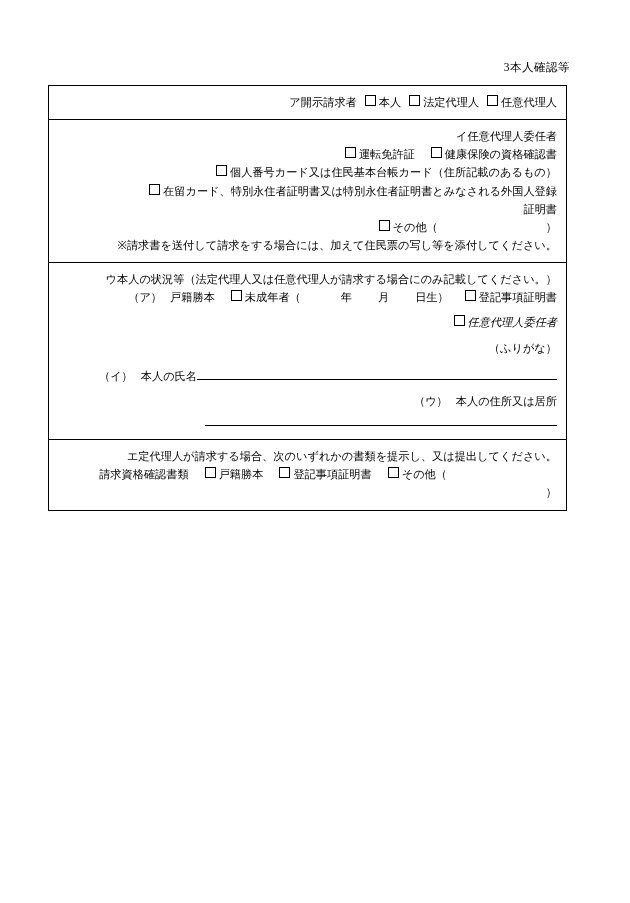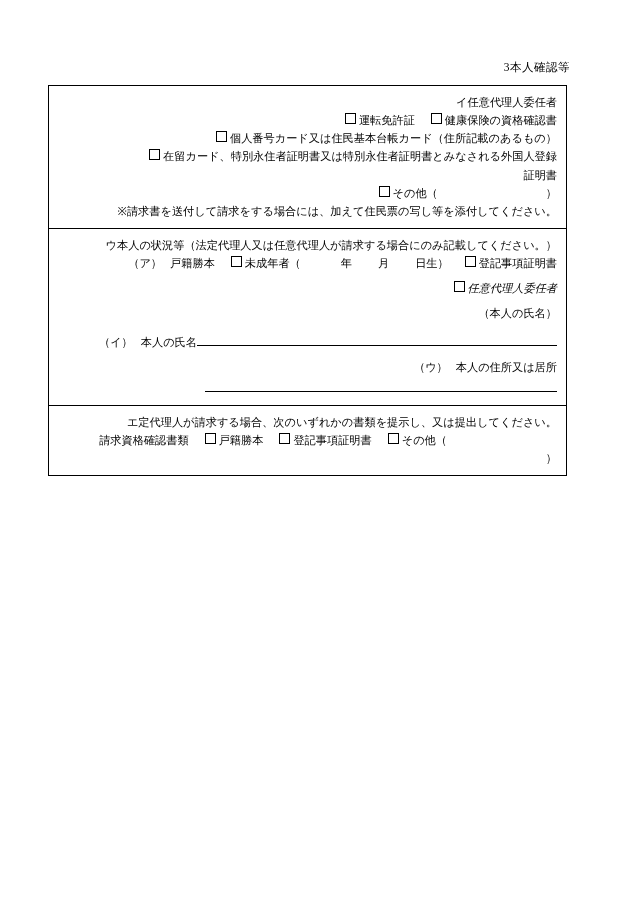--- a/index.html
+++ b/index.html
@@ -108,6 +108,11 @@
       </colgroup>
     <tbody>
 
+      <tr>
+        <td>
+          <span class="row-label">ア</span><span>開示請求者</span><span class="sp-sm"></span><span class="cb"></span><span>本人</span><span class="sp-sm"></span><span class="cb"></span><span>法定代理人</span><span class="sp-sm"></span><span class="cb"></span><span>任意代理人</span>
+        </td>
+      </tr>
 
       <tr>
         <td>

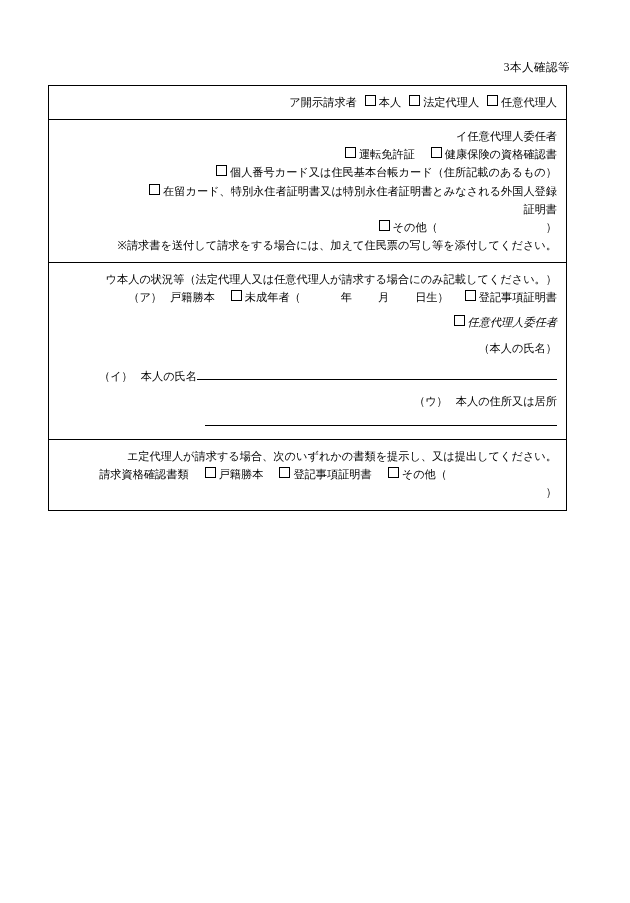--- a/index.html
+++ b/index.html
@@ -143,7 +143,7 @@
 
           <span class="blk spacer-line"></span>
 
-          <span class="blk indent2">（本人の氏名）</span>
+          <span class="blk indent2">（ふりがな）</span>
 
           <span class="blk spacer-line"></span>
 

